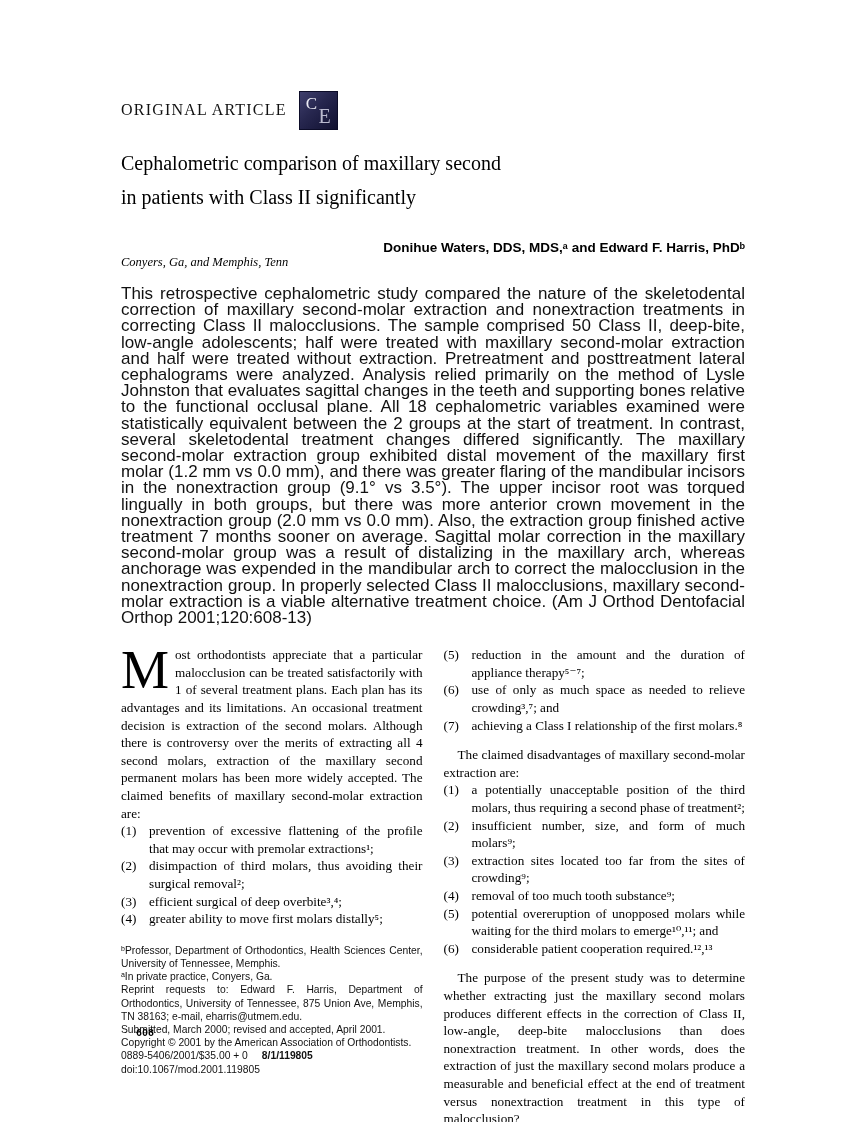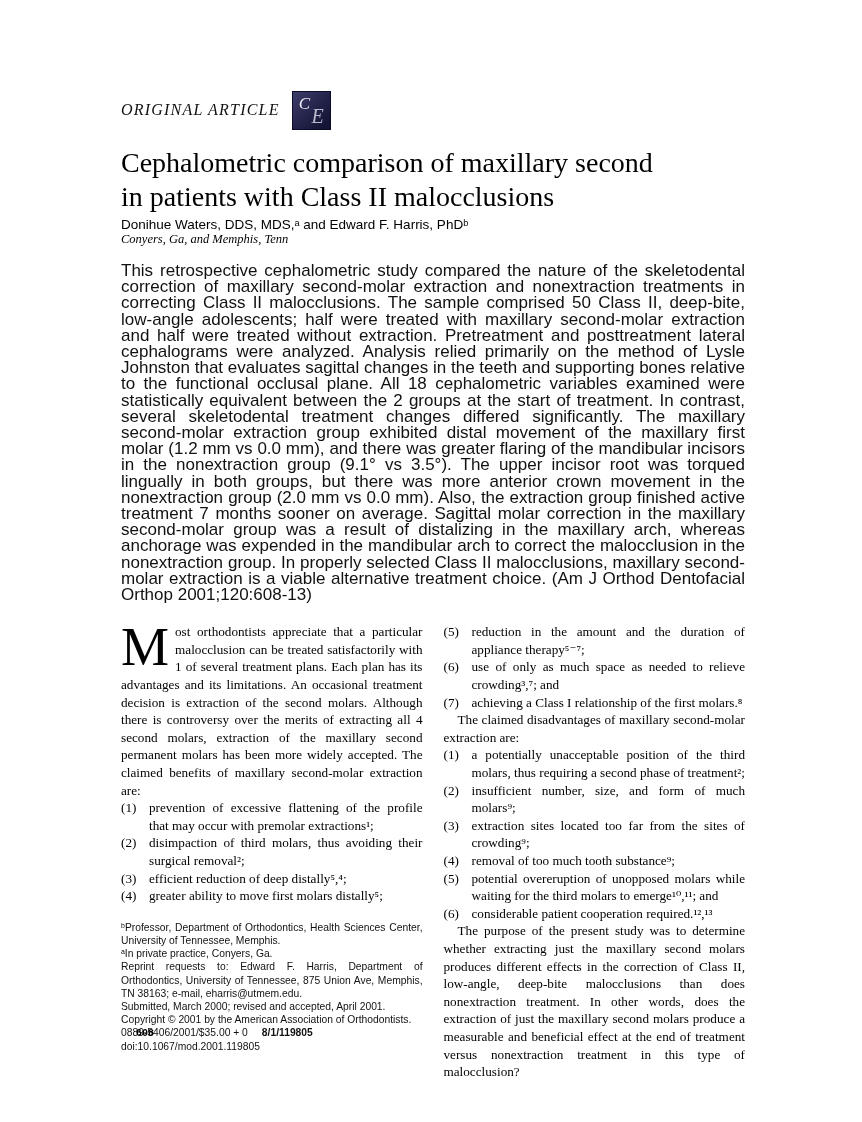--- a/index.html
+++ b/index.html
@@ -13,7 +13,7 @@
   .sheet { position: absolute; left: 121px; top: 90px; width: 624px; }
 
   
-  .header-row { display: flex; align-items: center; height: 40px; font-style: italic; }
+  .header-row { display: flex; align-items: center; height: 40px; }
   .article-type {
     font-size: 16px; letter-spacing: 1.2px; color: #111;
   }

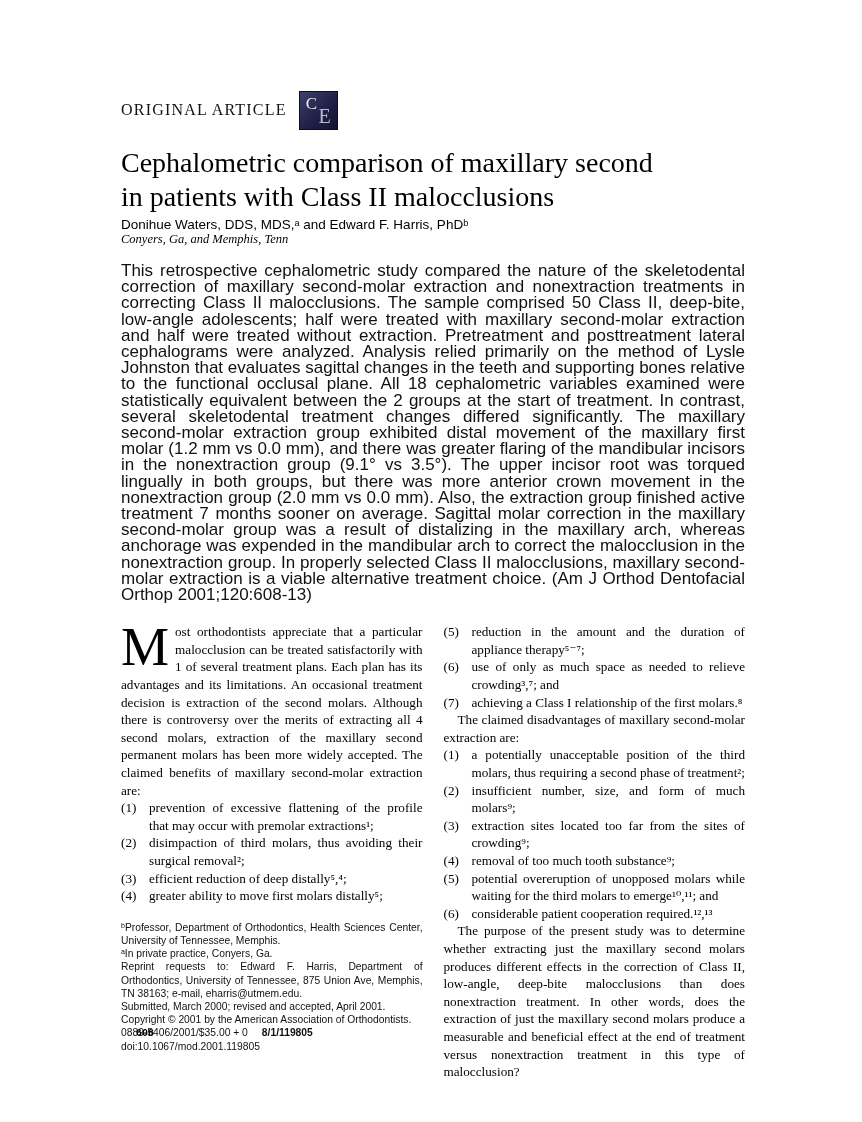--- a/index.html
+++ b/index.html
@@ -26,7 +26,7 @@
   .ce-e { position: absolute; bottom: 2px; right: 7px; color: #b9b9ce; font-size: 20px; }
 
   
-  .title { margin-top: 16px; font-weight: normal; font-size: 28px; line-height: 34px; color: #000; }
+  .title { margin-top: 16px; font-weight: normal; font-size: 20px; line-height: 34px; color: #000; }
   .title-line { display: block; }
   .authors {
     margin-top: 3px;

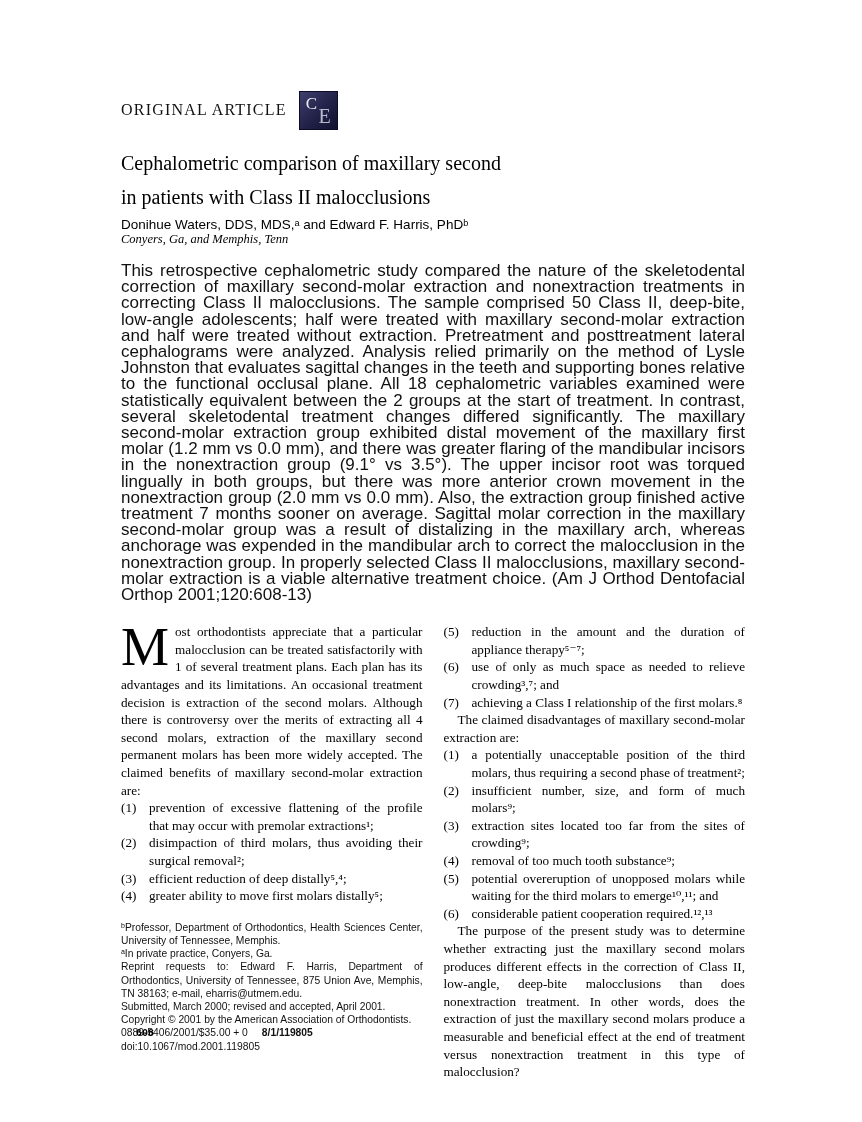--- a/index.html
+++ b/index.html
@@ -87,7 +87,7 @@
 
   <h1 class="title">
     <span class="title-line">Cephalometric comparison of maxillary second</span>
-    <span class="title-line">in patients with Class II malocclusions</span>
+    <span class="title-line">in patients with Class II significantly</span>
   </h1>
 
   <div class="authors">Donihue Waters, DDS, MDS,ᵃ and Edward F. Harris, PhDᵇ</div>

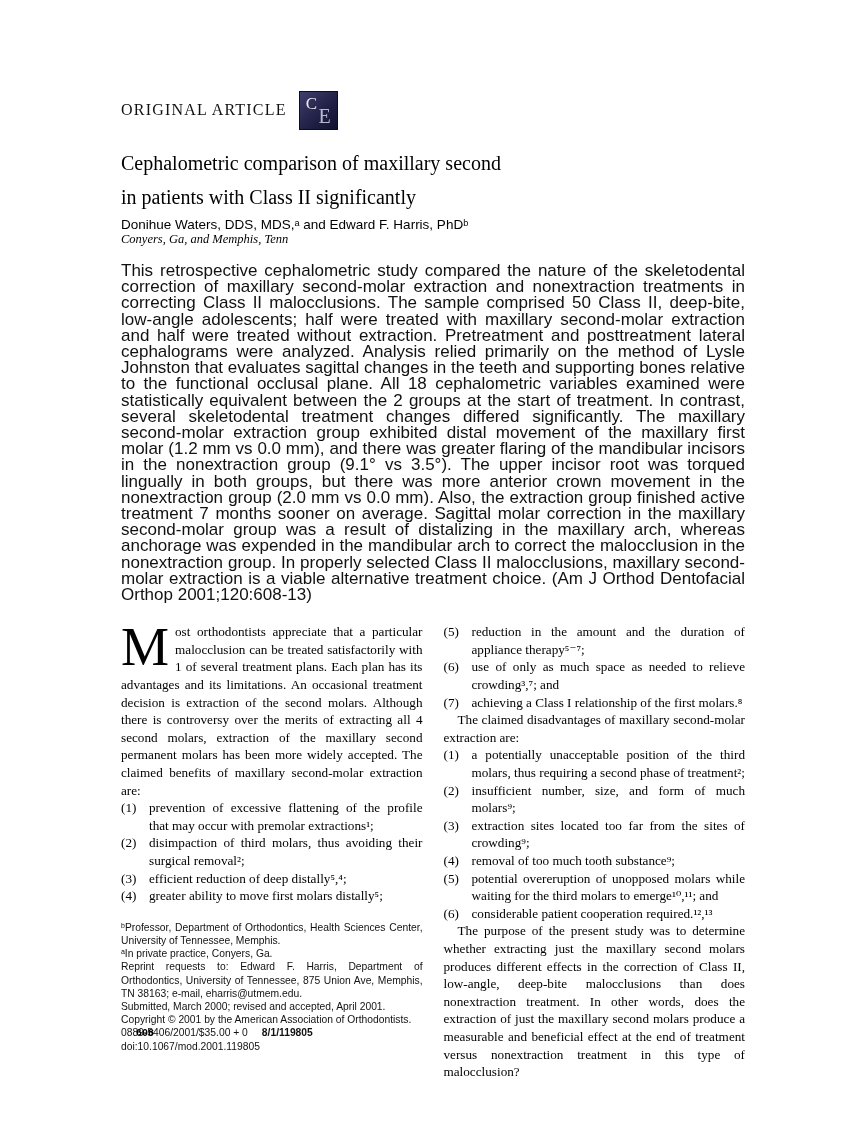--- a/index.html
+++ b/index.html
@@ -29,9 +29,9 @@
   .title { margin-top: 16px; font-weight: normal; font-size: 20px; line-height: 34px; color: #000; }
   .title-line { display: block; }
   .authors {
-    margin-top: 3px;
+    margin-top: 26px;
     font-family: "Liberation Sans", "DejaVu Sans", sans-serif;
-    font-weight: normal; font-size: 13.5px; color: #000;
+    font-weight: bold; font-size: 13.5px; color: #000; text-align: right;
   }
   .affiliation { font-style: italic; font-size: 12.5px; }
 

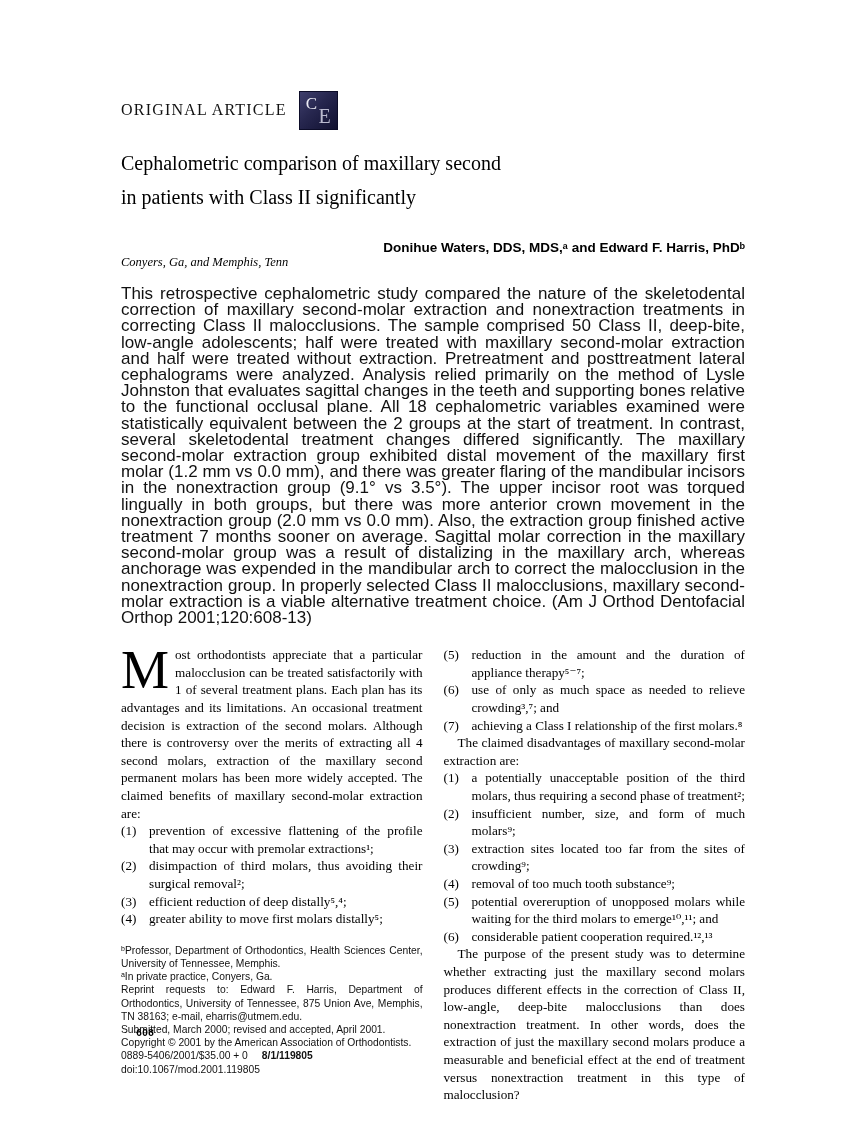--- a/index.html
+++ b/index.html
@@ -54,7 +54,7 @@
   .list-item .num { width: 28px; flex-shrink: 0; }
   .list-item .txt { flex: 1; text-align: justify; }
   .para { text-align: justify; }
-  .indent { text-indent: 14px; }
+  .indent { text-indent: 14px; margin-top: 12px; }
 
   
   .footnotes {

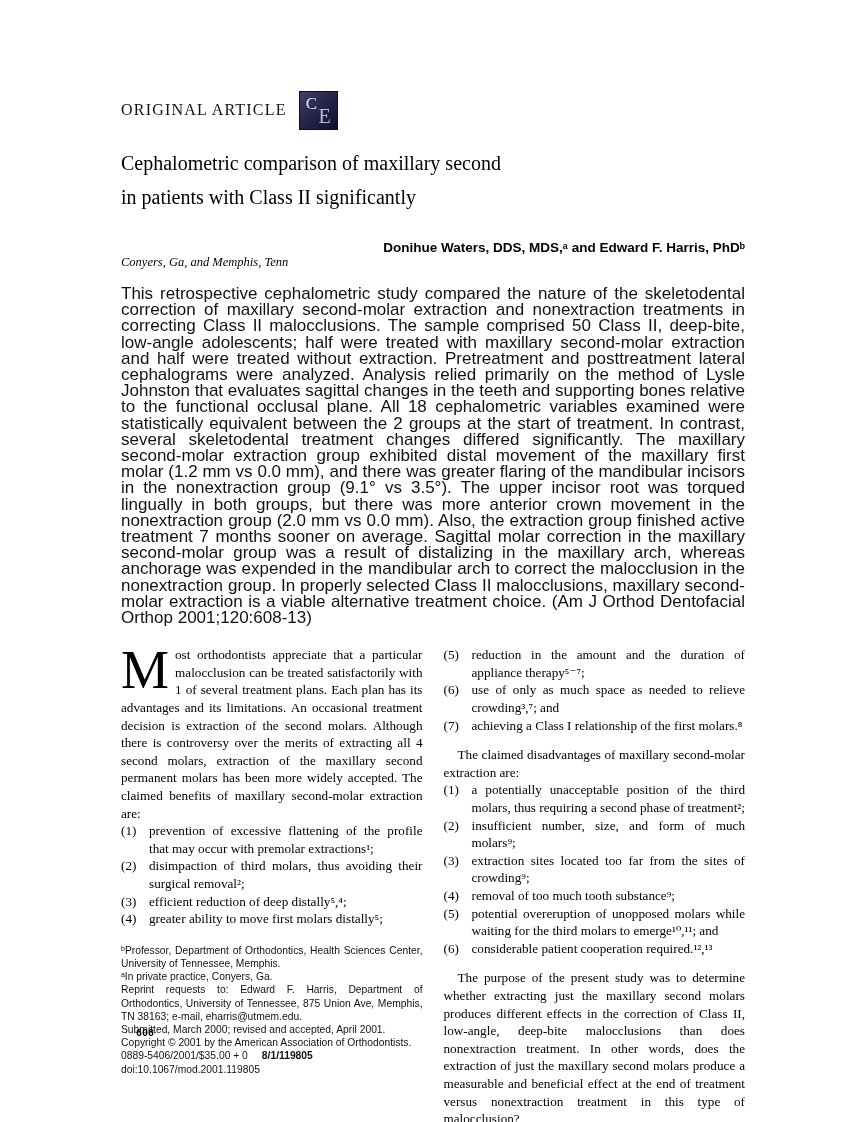--- a/index.html
+++ b/index.html
@@ -111,7 +111,7 @@
         </div>
         <div class="list-item">
           <span class="num">(3)</span>
-          <span class="txt">efficient reduction of deep distally⁵,⁴;</span>
+          <span class="txt">efficient surgical of deep overbite³,⁴;</span>
         </div>
         <div class="list-item">
           <span class="num">(4)</span>

